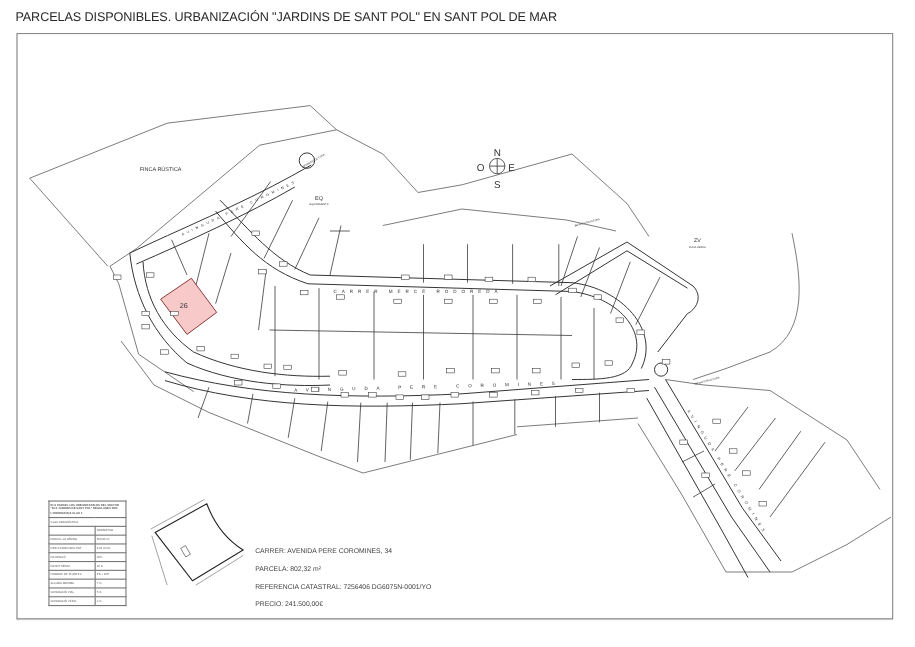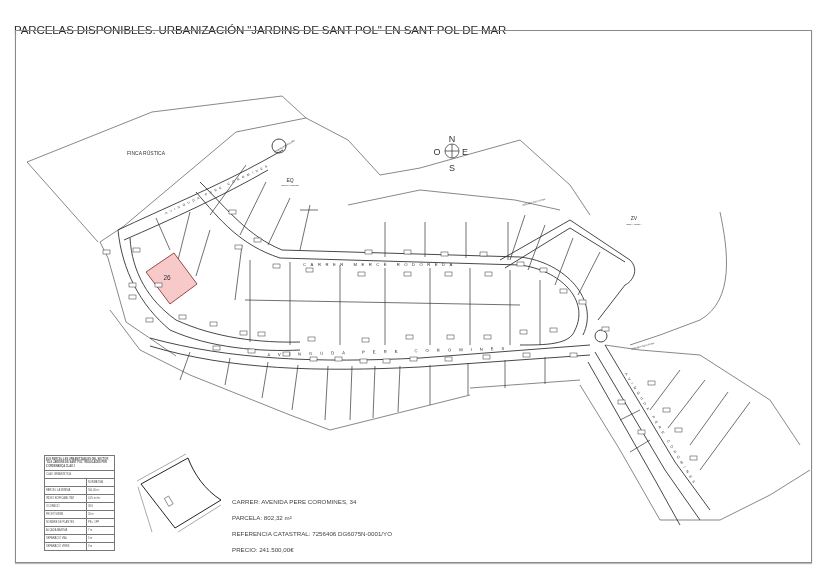--- a/index.html
+++ b/index.html
@@ -4,7 +4,7 @@
 <style>
   html, body { margin: 0; padding: 0; background: #ffffff; }
   body { width: 832px; height: 588px; position: relative; overflow: hidden; font-family: "Liberation Sans", sans-serif; color: #333; }
-  .title { position: absolute; left: 14px; top: 24px; font-size: 11.5px; letter-spacing: -0.1px; color: #2a2a2a; white-space: nowrap; }
+  .title { position: absolute; left: 14px; top: 10px; font-size: 11.5px; letter-spacing: -0.1px; color: #2a2a2a; white-space: nowrap; }
   .frame { position: absolute; left: 15px; top: 30px; width: 797px; height: 533px; border: 1px solid #8a8a8a; box-shadow: 0 1px 1px #bdbdbd; box-sizing: border-box; }
   svg.plan { position: absolute; left: 0; top: 0; width: 832px; height: 588px; }
   .plan text { font-family: "Liberation Sans", sans-serif; fill: #333; }

